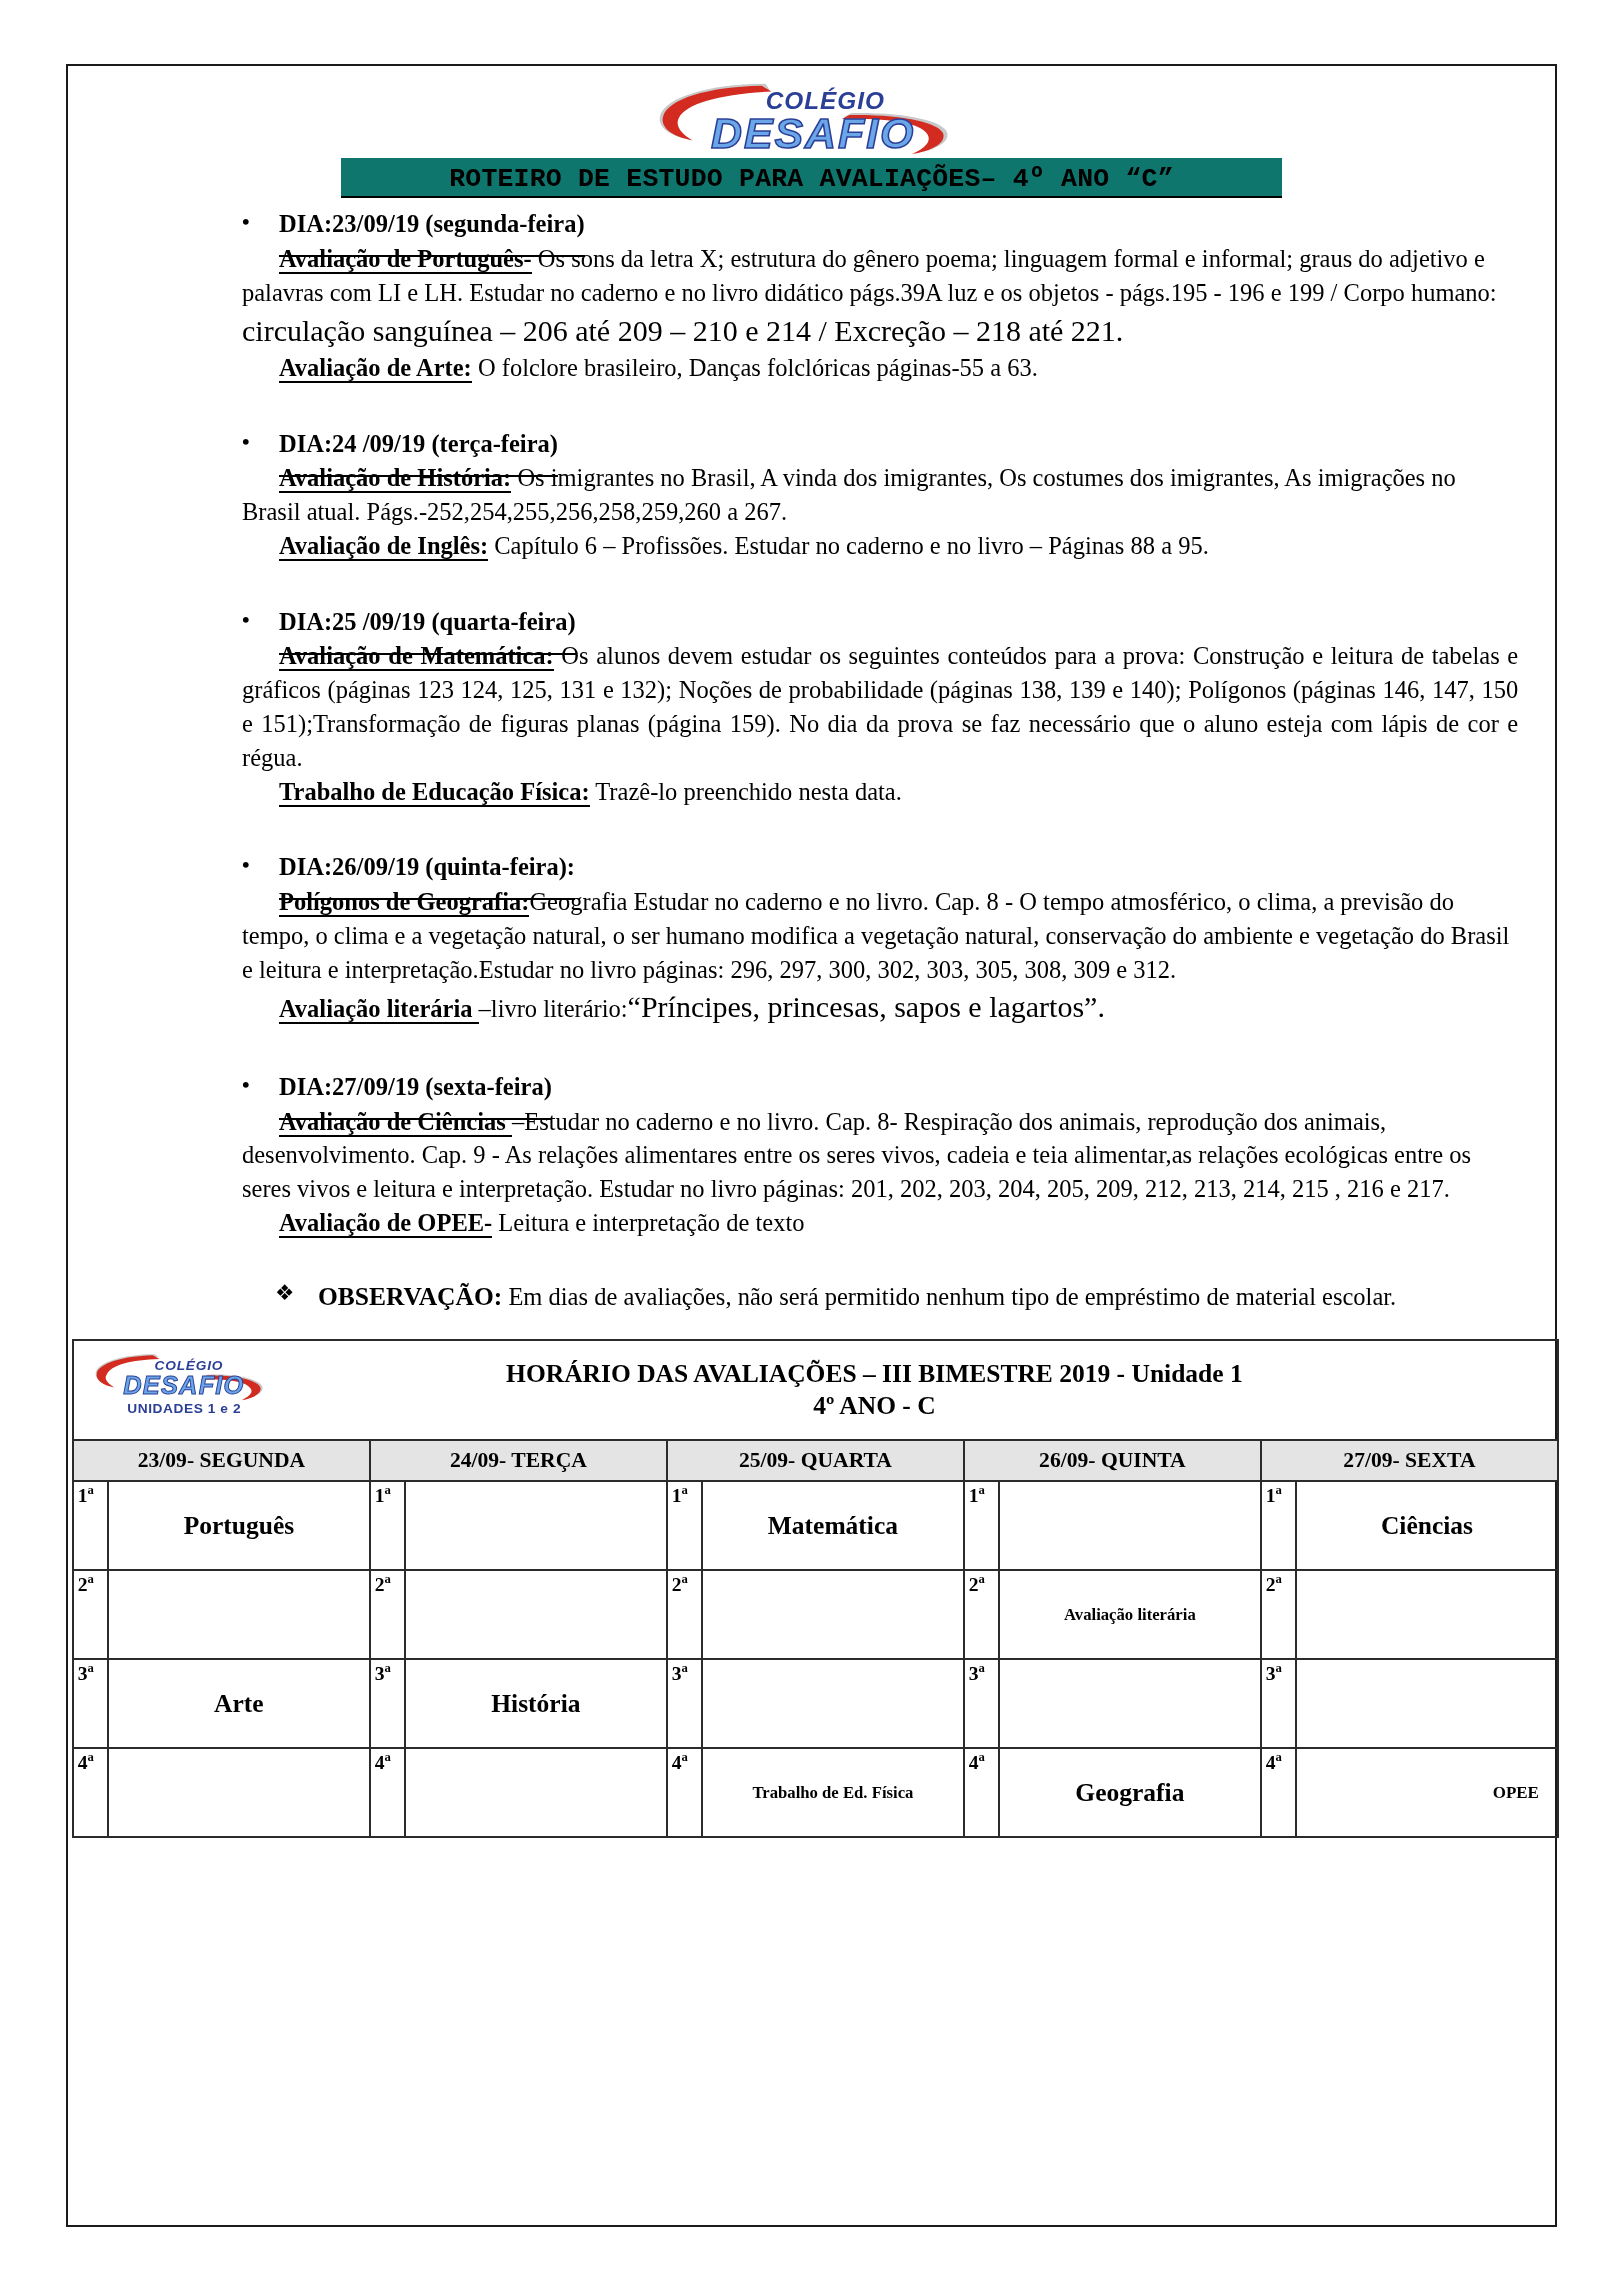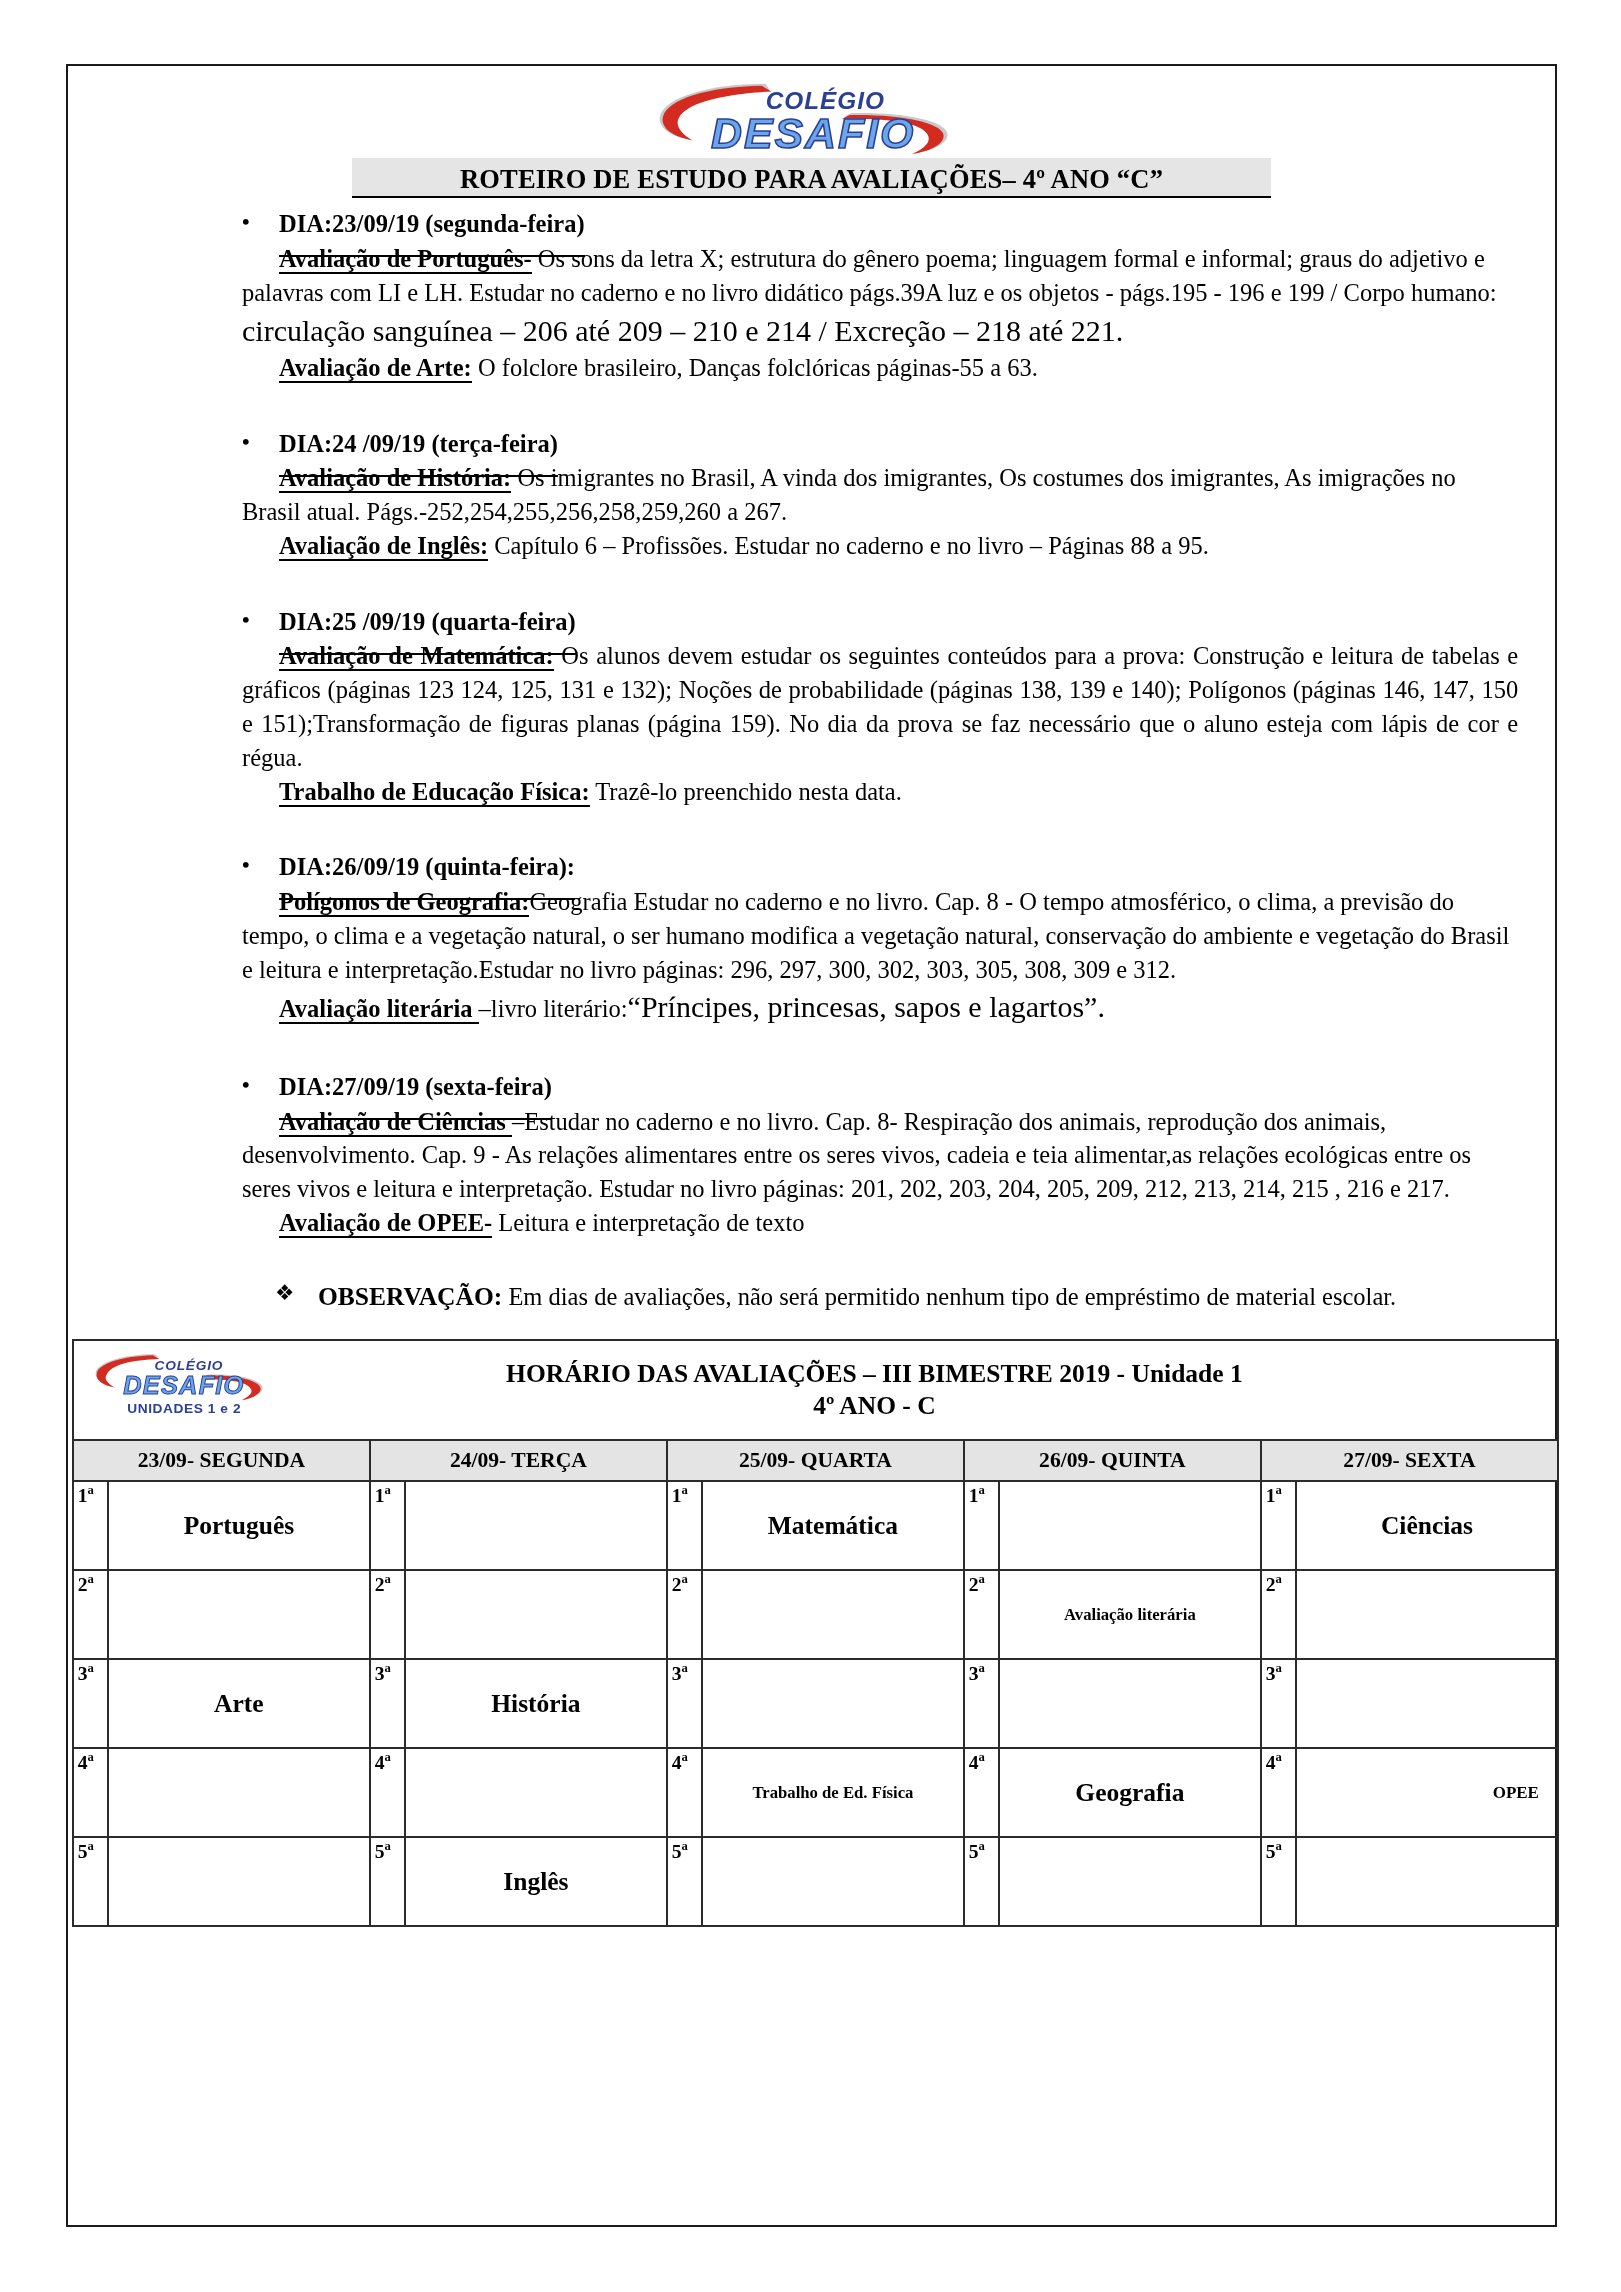--- a/index.html
+++ b/index.html
@@ -54,13 +54,14 @@
   }
   .doc-title {
     display: inline-block;
-    background: #e5e5e5;
+    background: #0f766e;
     font-weight: bold;
     font-size: 26.5px;
     letter-spacing: 0.2px;
     padding: 5.9px 108px 2px 108px;
     border-bottom: 2.9px solid #000;
     line-height: 1.15;
+    font-family: Liberation Mono, monospace;
   }
 
   

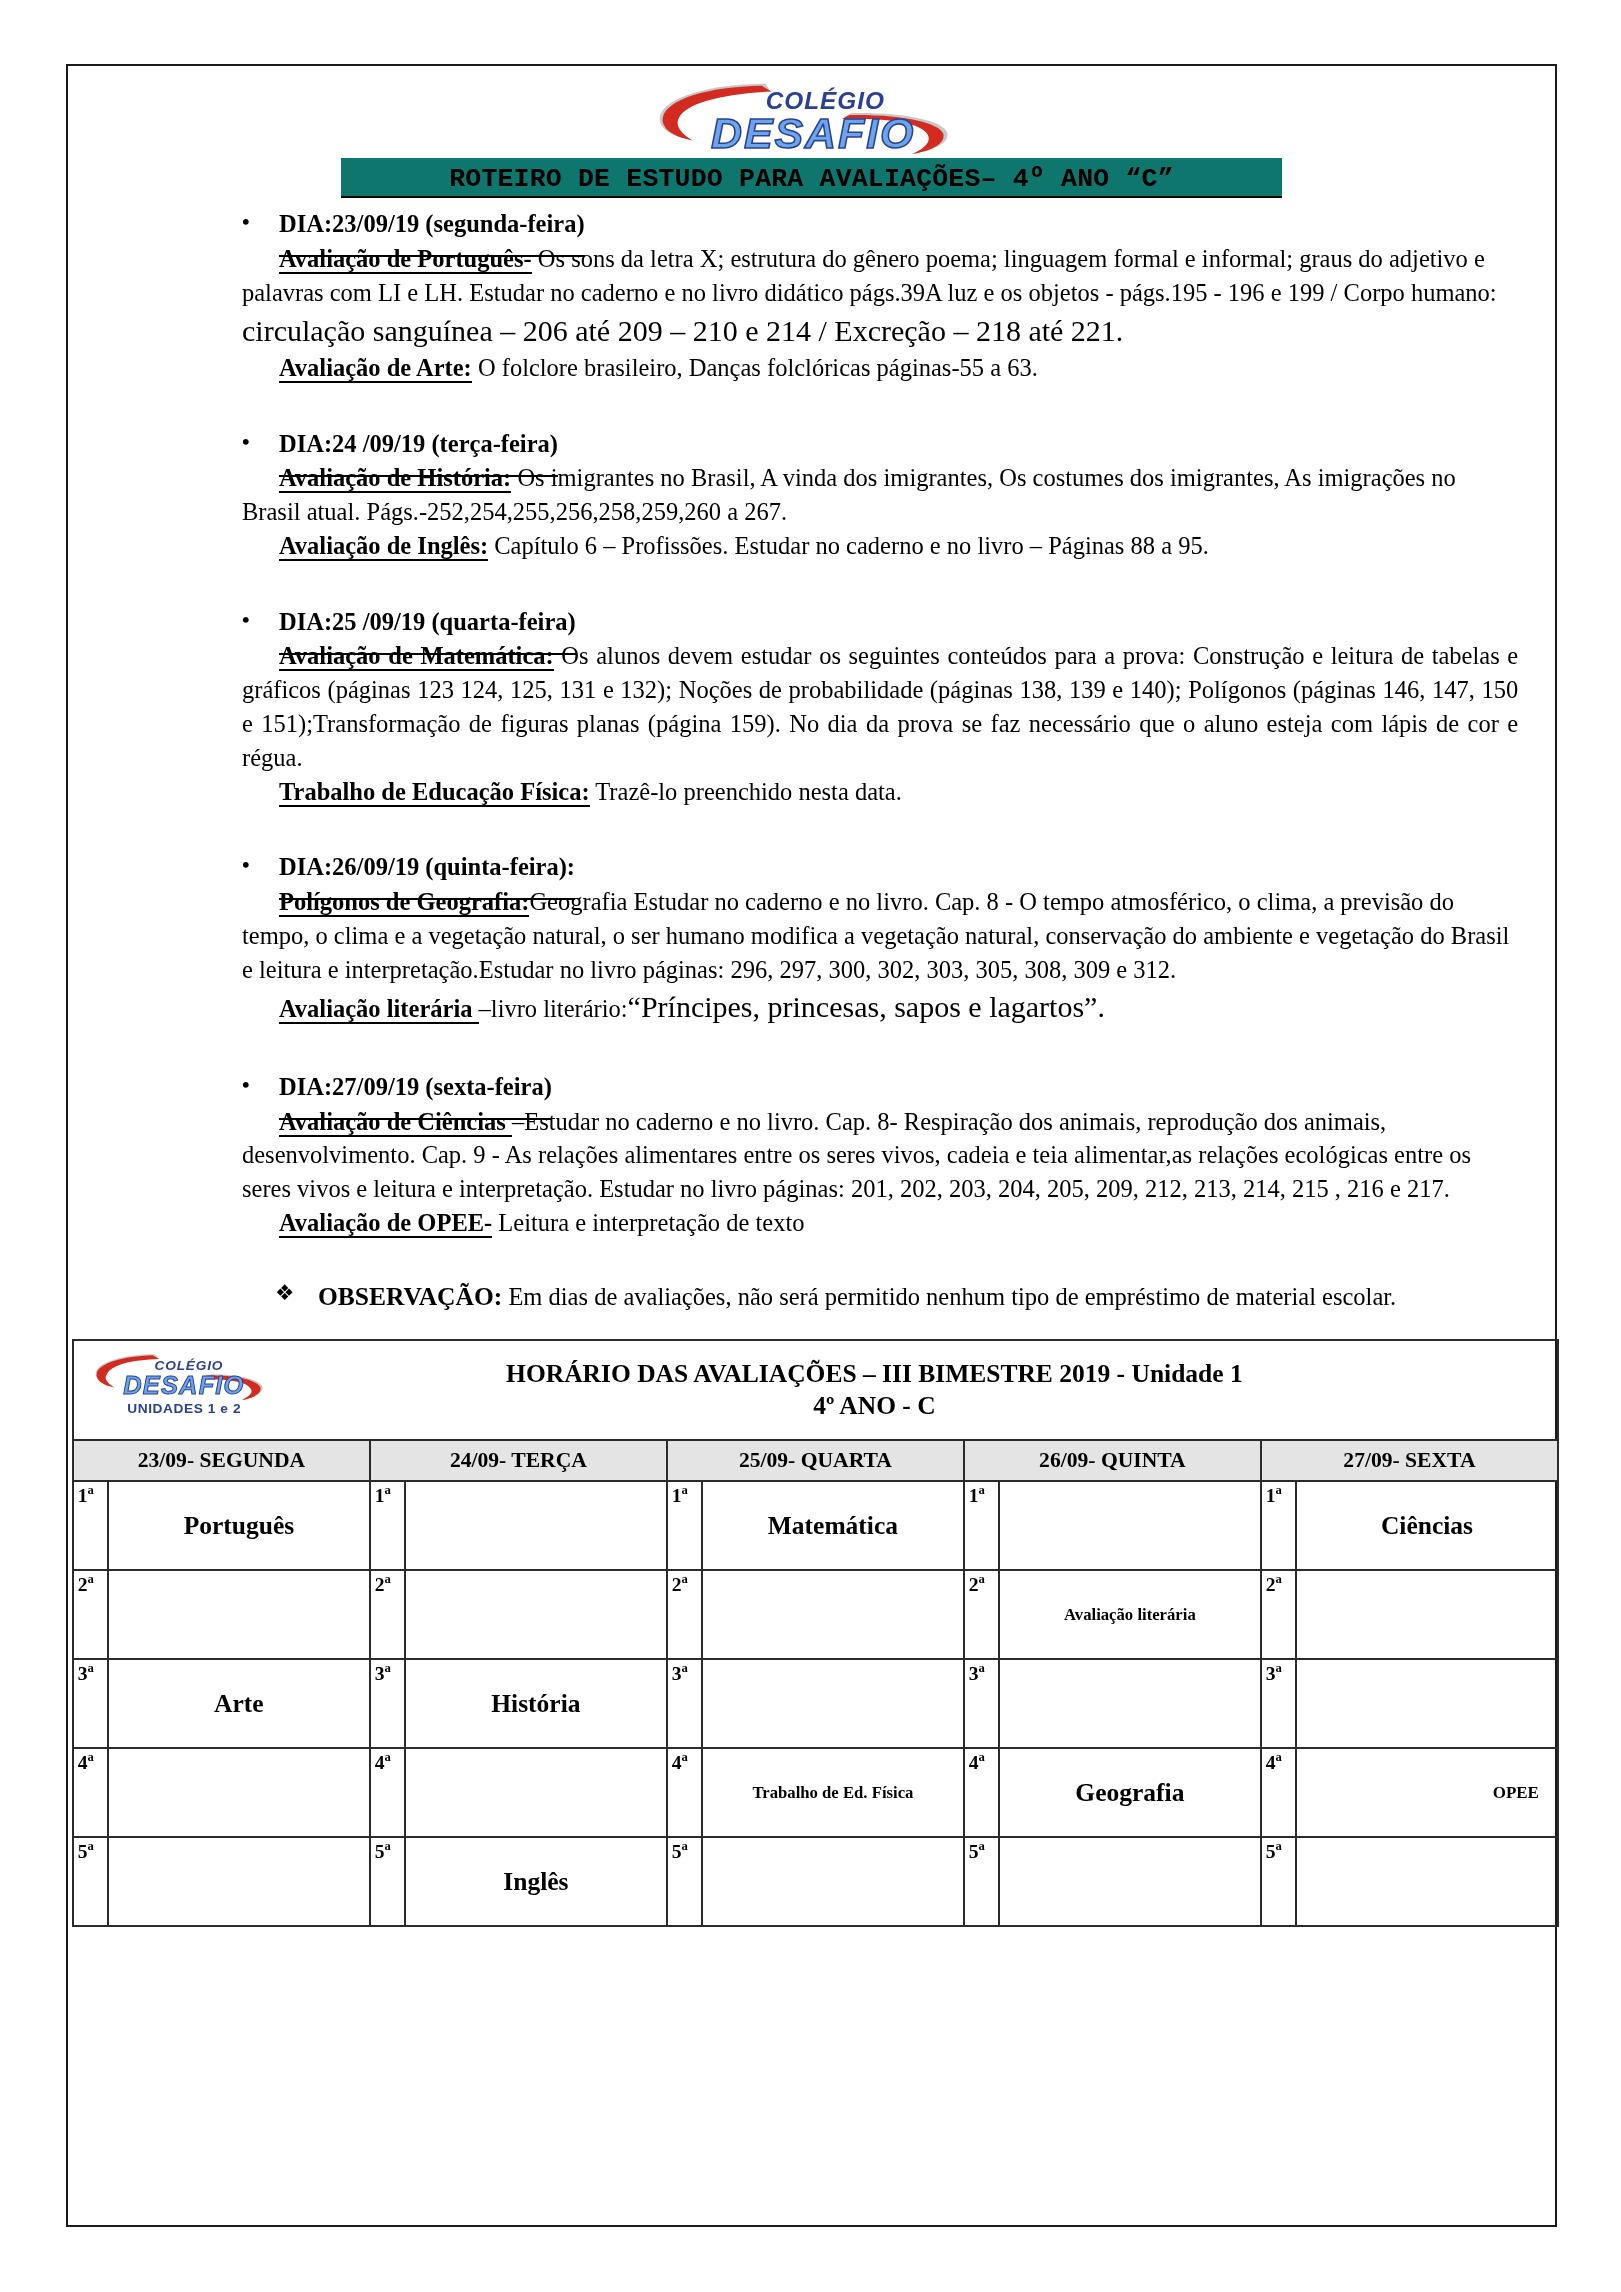--- a/index.html
+++ b/index.html
@@ -382,18 +382,6 @@
             <td class="subj-cell med">OPEE</td>
           </tr>
 
-          <tr>
-            <td class="num-cell"><span>5</span><sup>a</sup></td>
-            <td class="subj-cell"></td>
-            <td class="num-cell"><span>5</span><sup>a</sup></td>
-            <td class="subj-cell">Inglês</td>
-            <td class="num-cell"><span>5</span><sup>a</sup></td>
-            <td class="subj-cell"></td>
-            <td class="num-cell"><span>5</span><sup>a</sup></td>
-            <td class="subj-cell"></td>
-            <td class="num-cell"><span>5</span><sup>a</sup></td>
-            <td class="subj-cell"></td>
-          </tr>
         </tbody>
       </table>
     </div>

